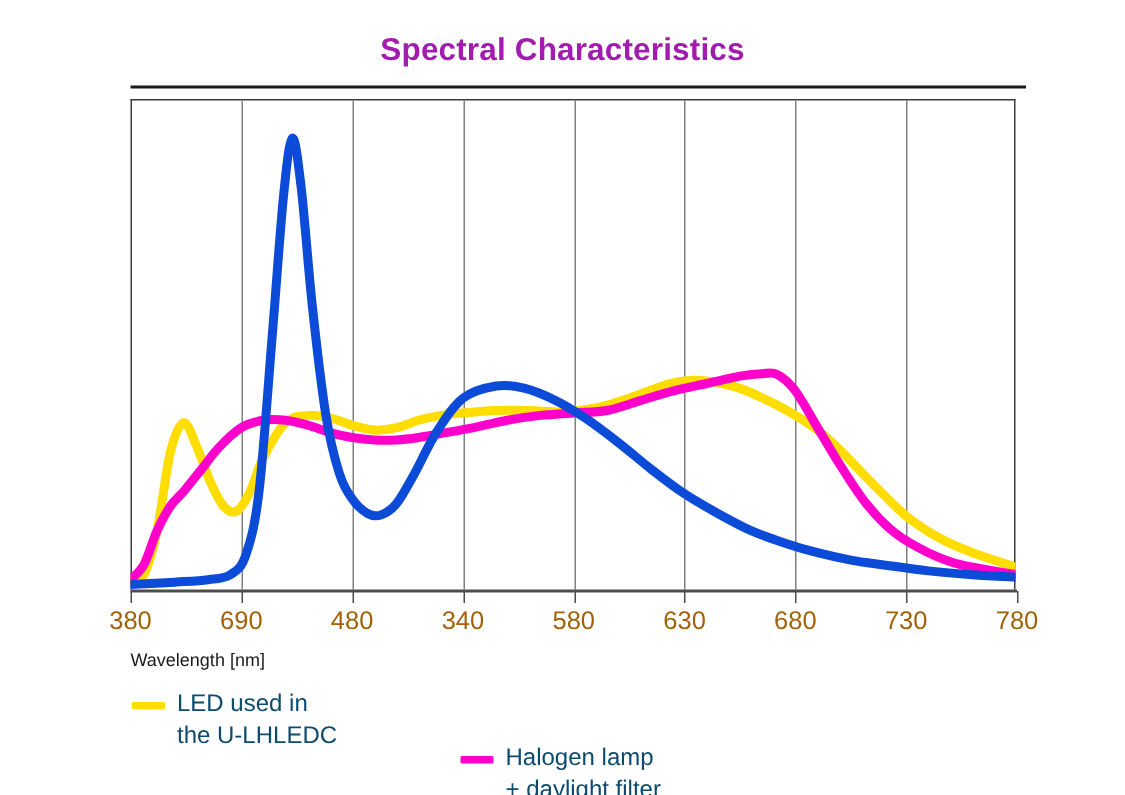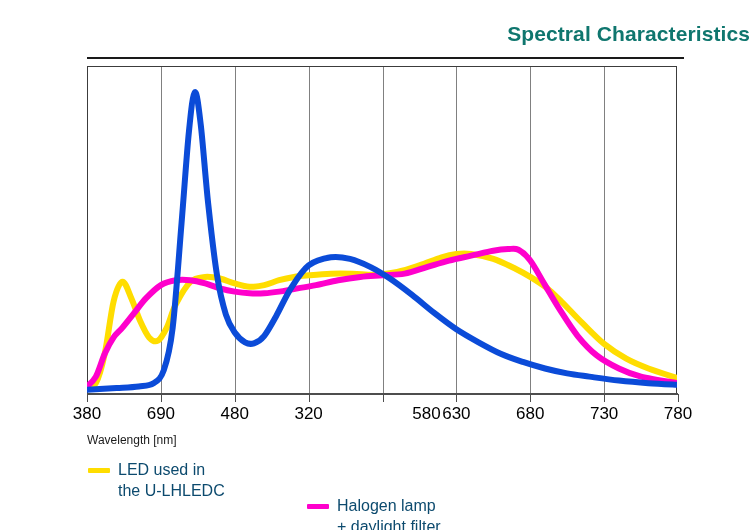--- a/index.html
+++ b/index.html
@@ -18,10 +18,10 @@
   .chart-title {
     position: absolute;
     left: 0; right: 0; top: 22px;
-    text-align: right;
+    text-align: center;
     font-size: 21px;
     font-weight: bold;
-    color: #0f766e;
+    color: #a21caf;
     letter-spacing: 0.1px;
   }
   .top-rule {

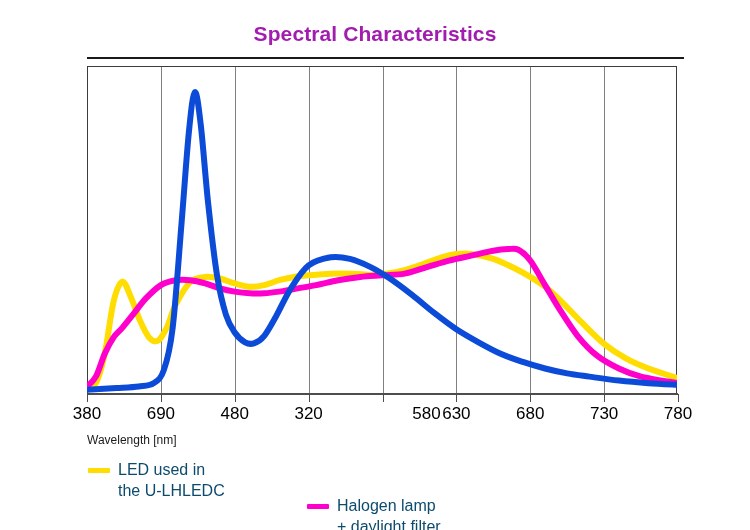--- a/index.html
+++ b/index.html
@@ -60,7 +60,7 @@
     top: 404px;
     transform: translateX(-50%);
     font-size: 17px;
-    color: #000000;
+    color: #a16207;
     white-space: nowrap;
   }
   .axis-title {

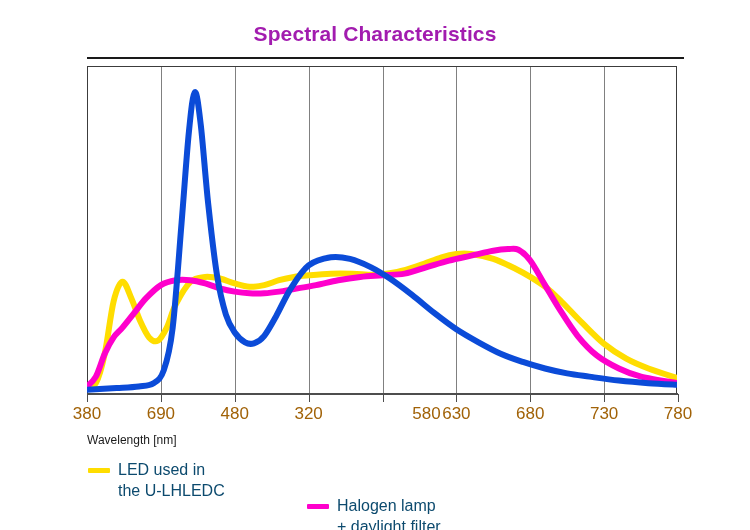--- a/index.html
+++ b/index.html
@@ -139,7 +139,7 @@
       <div class="tick-label" style="left: 87px;">380</div>
       <div class="tick-label" style="left: 160.875px;">690</div>
       <div class="tick-label" style="left: 234.75px;">480</div>
-      <div class="tick-label" style="left: 308.625px;">320</div>
+      <div class="tick-label" style="left: 308.625px;">340</div>
       <div class="tick-label" style="left: 382.5px; margin-left: 44px;">580</div>
       <div class="tick-label" style="left: 456.375px;">630</div>
       <div class="tick-label" style="left: 530.25px;">680</div>

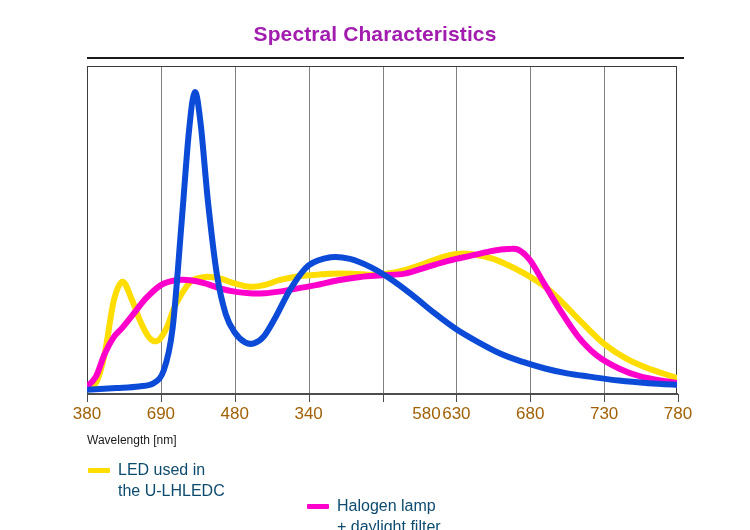--- a/index.html
+++ b/index.html
@@ -140,7 +140,7 @@
       <div class="tick-label" style="left: 160.875px;">690</div>
       <div class="tick-label" style="left: 234.75px;">480</div>
       <div class="tick-label" style="left: 308.625px;">340</div>
-      <div class="tick-label" style="left: 382.5px; margin-left: 44px;">580</div>
+      <div class="tick-label" style="left: 382.5px;">580</div>
       <div class="tick-label" style="left: 456.375px;">630</div>
       <div class="tick-label" style="left: 530.25px;">680</div>
       <div class="tick-label" style="left: 604.125px;">730</div>

